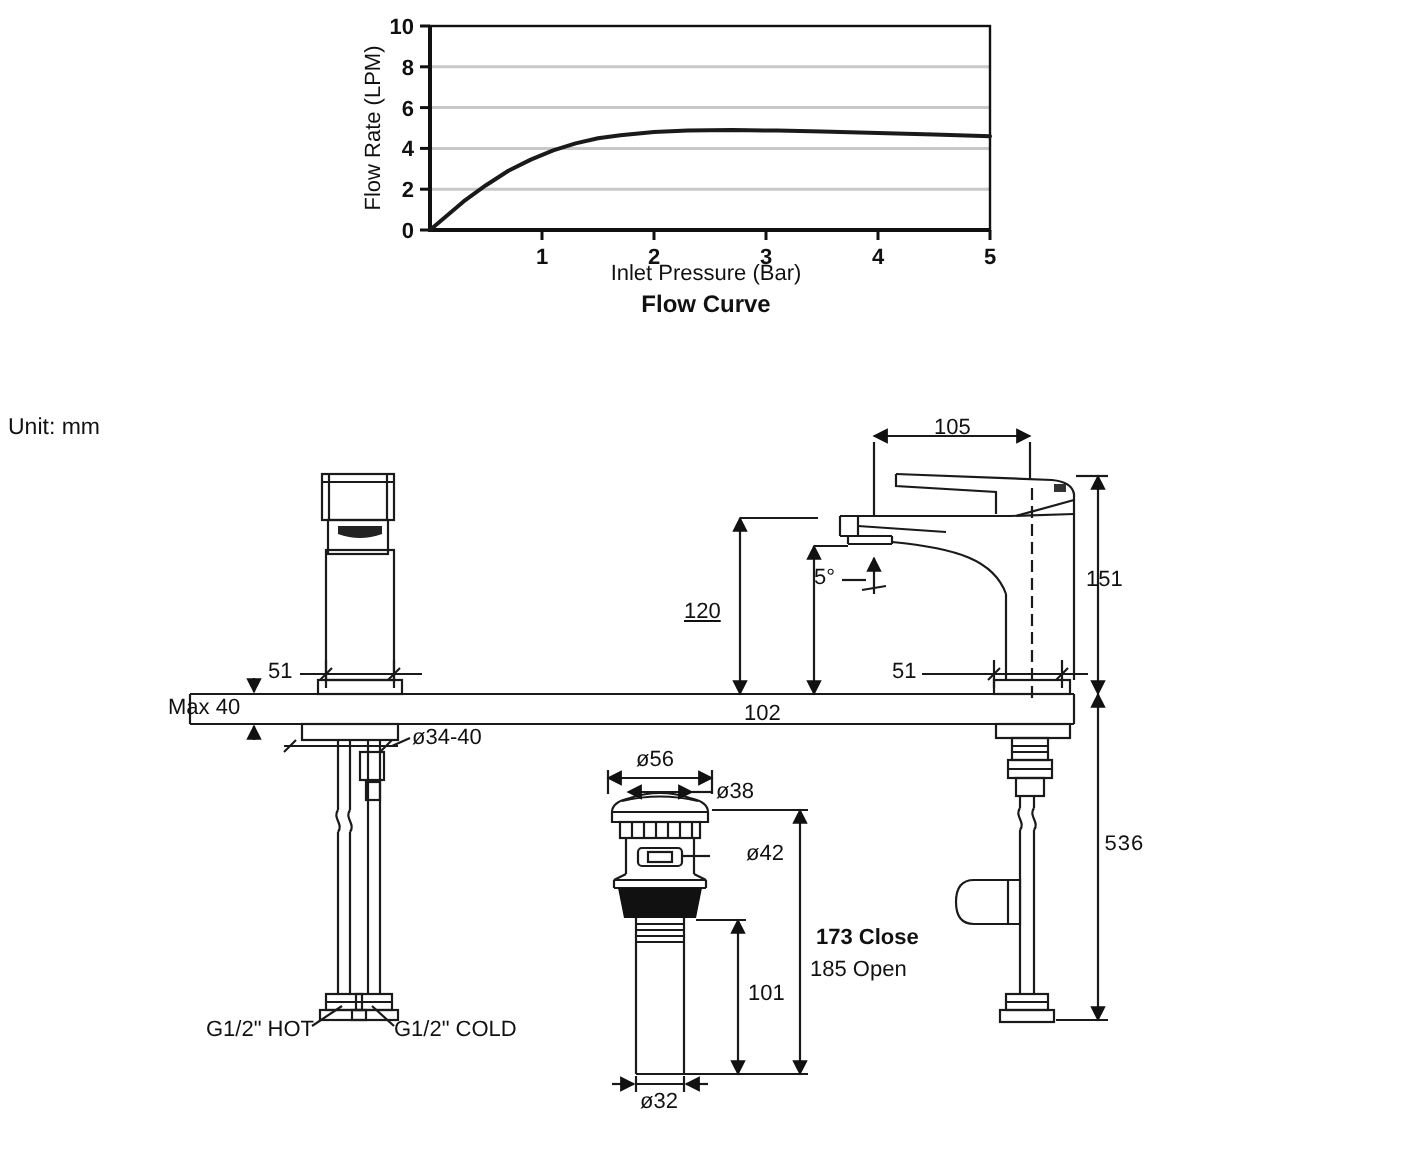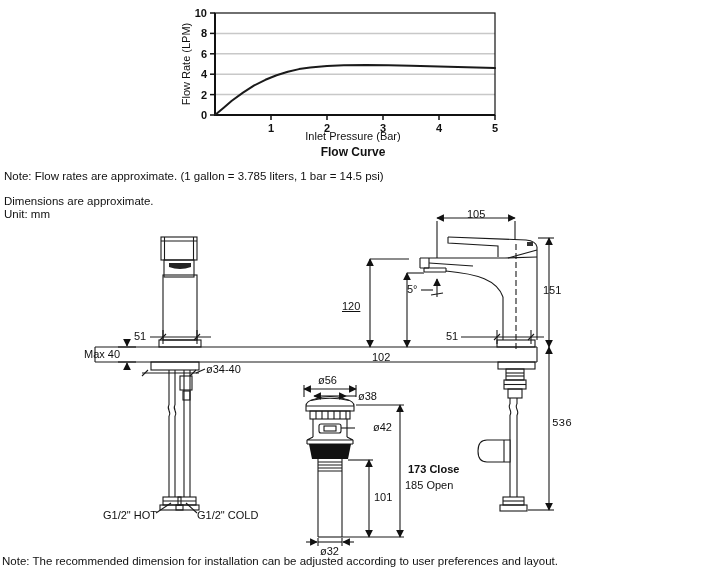--- a/index.html
+++ b/index.html
@@ -228,7 +228,6 @@
     </g>
   </svg>
 
-  <span class="note" style="left:4px;top:170px;">Note: Flow rates are approximate. (1 gallon = 3.785 liters, 1 bar = 14.5 psi)</span>
   <span class="note" style="left:4px;top:195px;">Dimensions are approximate.</span>
   <span class="note" style="left:4px;top:208px;">Unit: mm</span>
   <span class="note" style="left:2px;top:555px;">Note: The recommended dimension for installation can be adjusted according to user preferences and layout.</span>

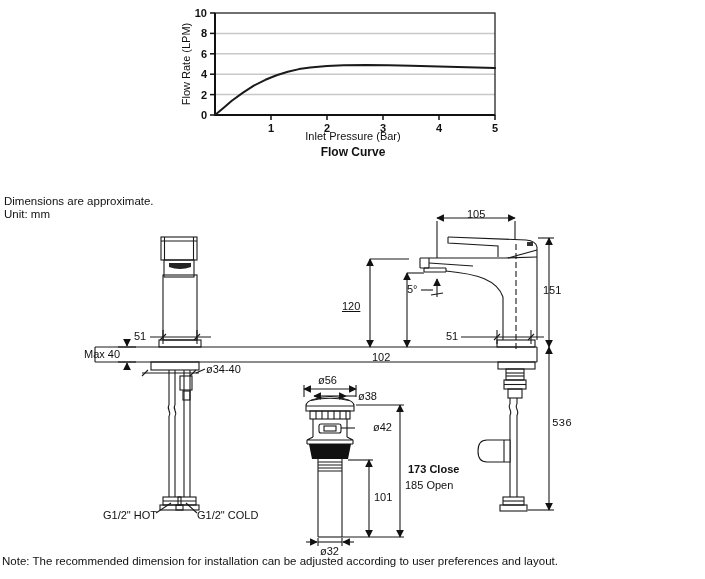--- a/index.html
+++ b/index.html
@@ -228,7 +228,6 @@
     </g>
   </svg>
 
-  <span class="note" style="left:4px;top:195px;">Dimensions are approximate.</span>
   <span class="note" style="left:4px;top:208px;">Unit: mm</span>
   <span class="note" style="left:2px;top:555px;">Note: The recommended dimension for installation can be adjusted according to user preferences and layout.</span>
 

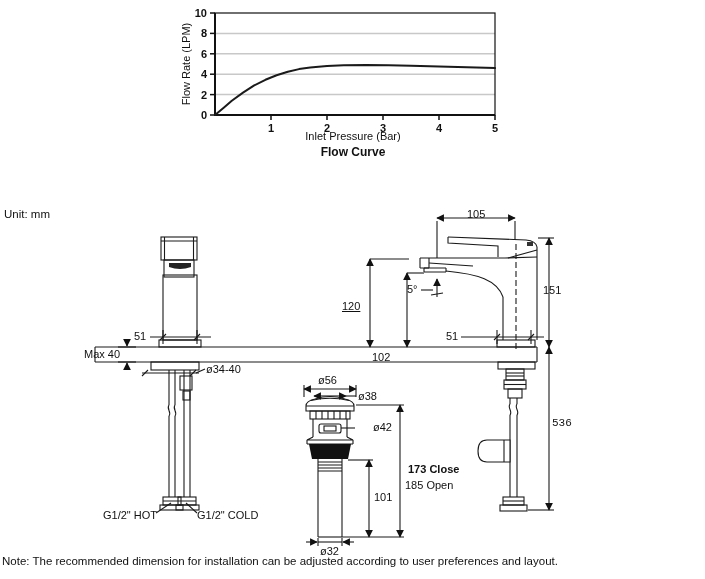--- a/index.html
+++ b/index.html
@@ -229,7 +229,6 @@
   </svg>
 
   <span class="note" style="left:4px;top:208px;">Unit: mm</span>
-  <span class="note" style="left:2px;top:555px;">Note: The recommended dimension for installation can be adjusted according to user preferences and layout.</span>
 
   <span class="lbl" style="left:467px;top:209px;">105</span>
   <span class="lbl" style="left:543px;top:285px;">151</span>

